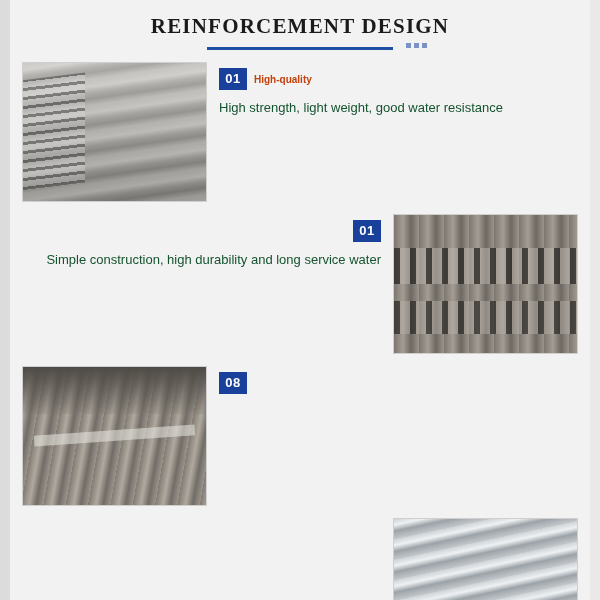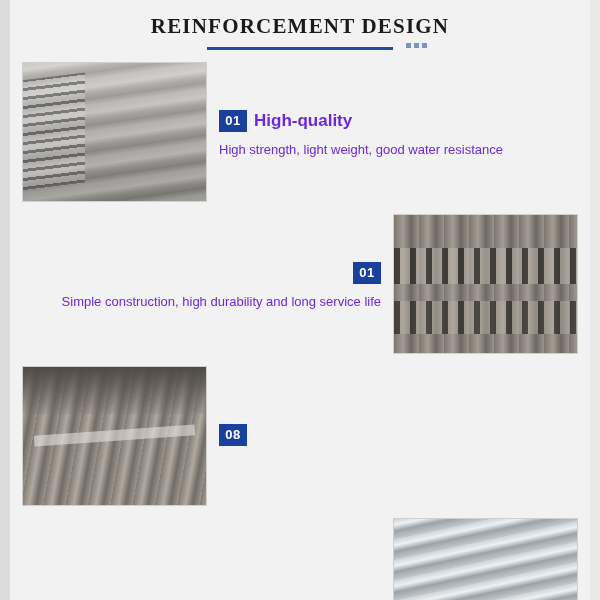--- a/index.html
+++ b/index.html
@@ -79,7 +79,7 @@
     margin-top: 12px;
     padding: 0 12px;
     box-sizing: border-box;
-    align-items: center;
+    align-items: flex-start;
   }
   .block.rev { flex-direction: row-reverse; }
 

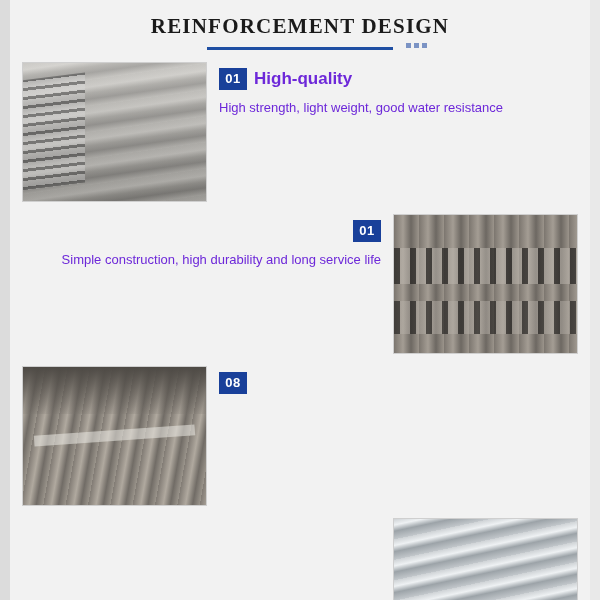--- a/index.html
+++ b/index.html
@@ -123,9 +123,9 @@
     text-align: center;
   }
   .heading {
-    font-size: 17px;
+    font-size: 10px;
     font-weight: bold;
-    color: #6d28d9;
+    color: #c2410c;
   }
   .body-text {
     font-size: 13px;

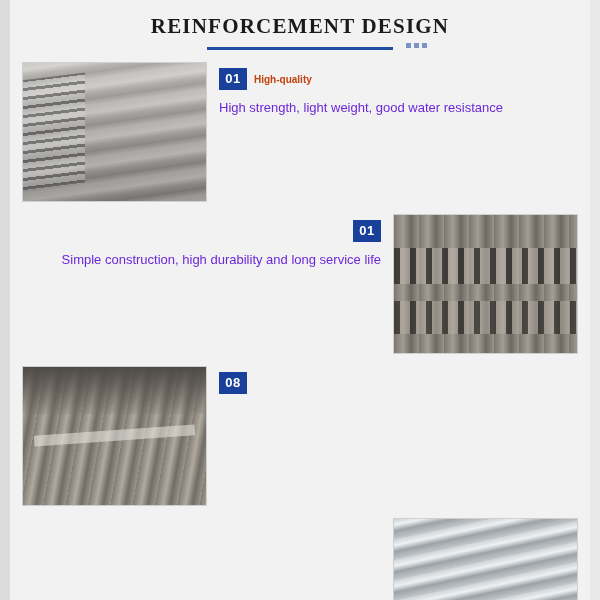--- a/index.html
+++ b/index.html
@@ -130,7 +130,7 @@
   .body-text {
     font-size: 13px;
     line-height: 1.5;
-    color: #6d28d9;
+    color: #14532d;
   }
 
   

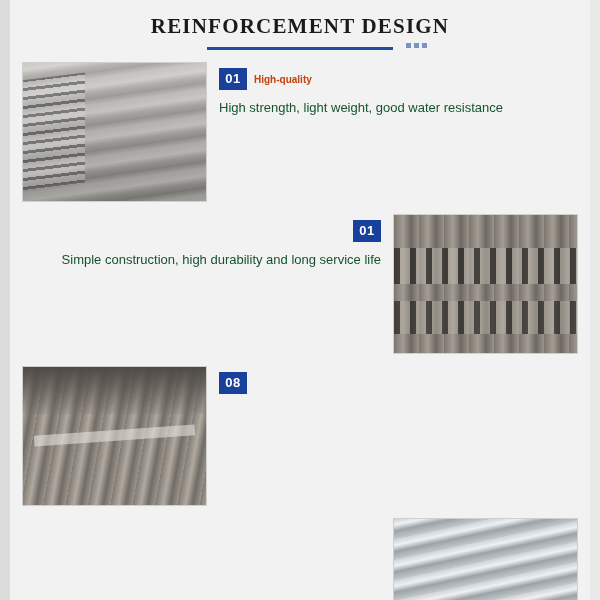--- a/index.html
+++ b/index.html
@@ -242,7 +242,7 @@
         <div class="head-line right">
           <span class="num">01</span>
         </div>
-        <div class="body-text">Simple construction, high durability and long service life</div>
+        <div class="body-text">Simple construction, high durability and long service water</div>
       </div>
     </div>
 

